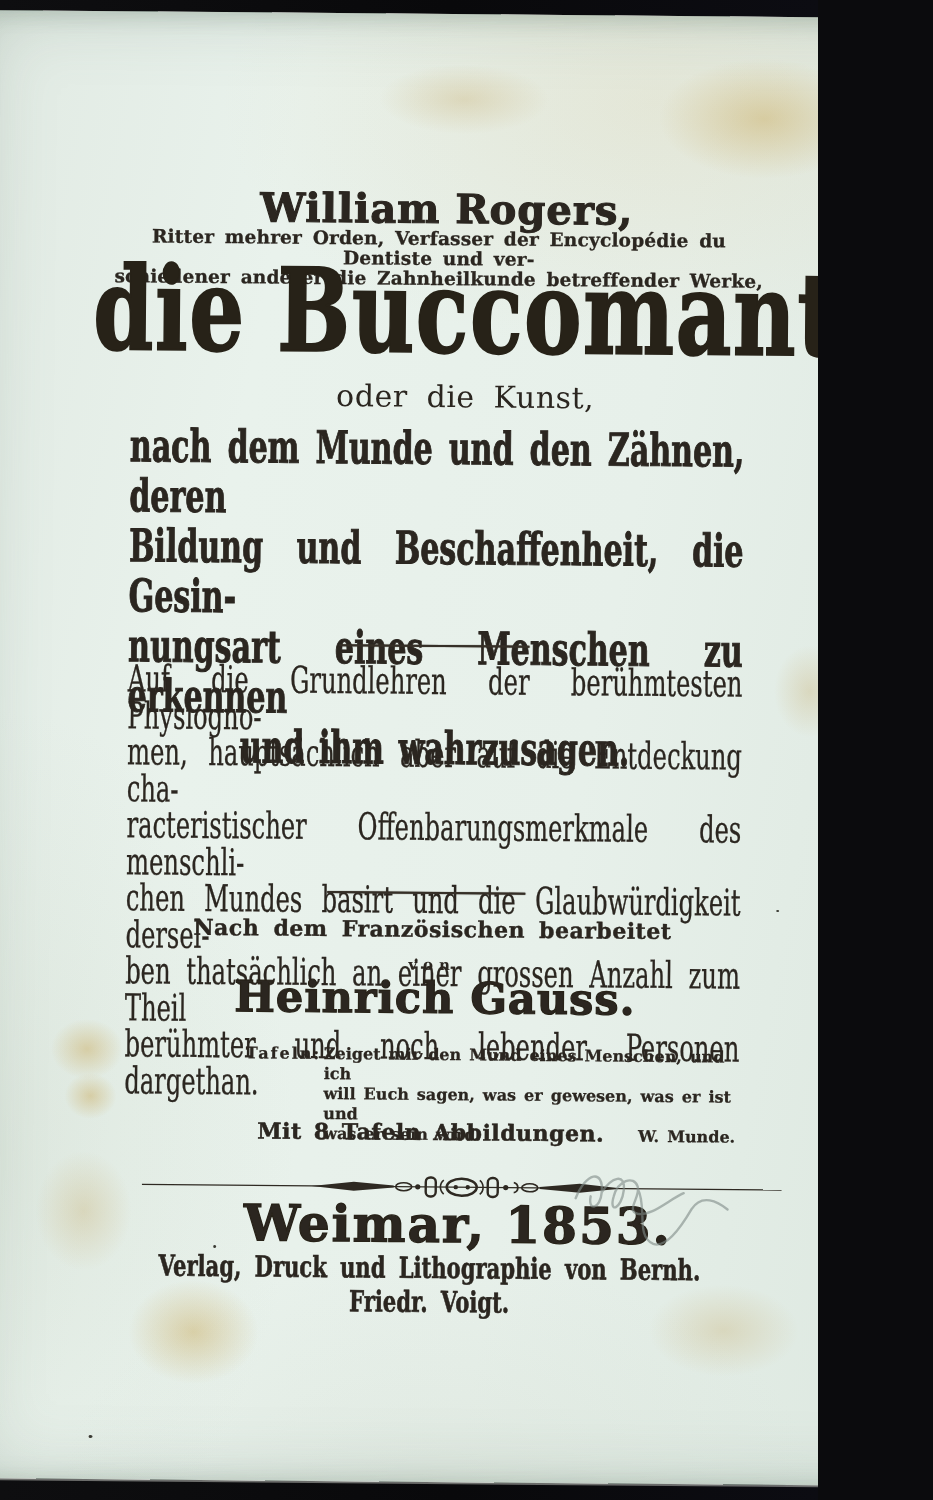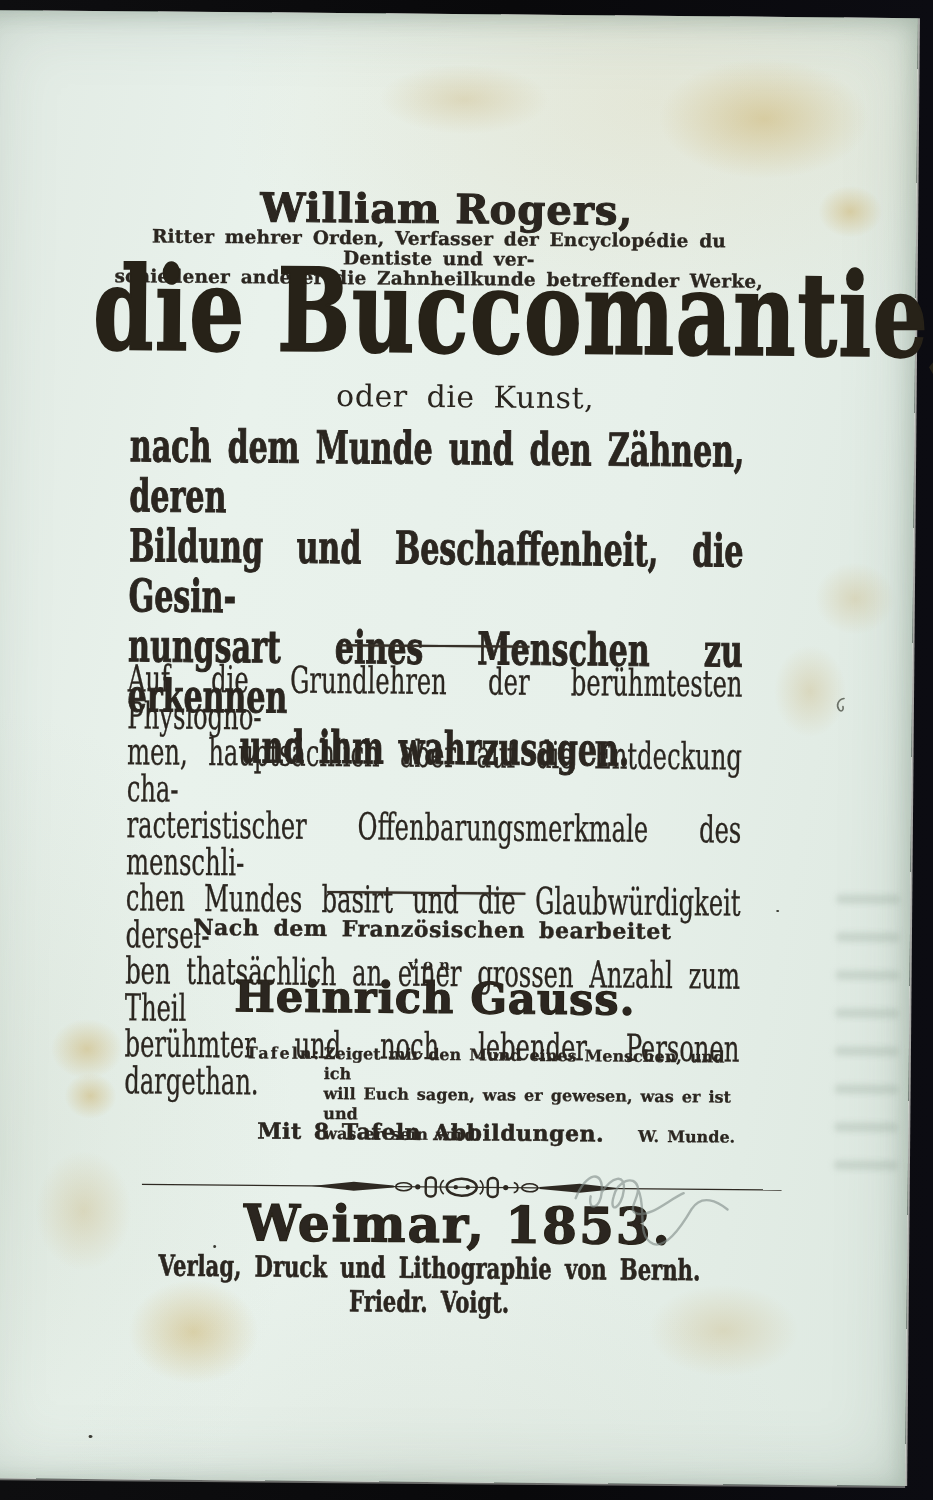--- a/index.html
+++ b/index.html
@@ -4,7 +4,7 @@
 <style>
   html,body{margin:0;padding:0;}
   body{width:933px;height:1500px;overflow:hidden;background:#0b0b0d;}
-  .scene{position:relative;width:933px;height:1500px;overflow:hidden;
+  .scene{position:relative;width:818px;height:1500px;overflow:hidden;
          background:linear-gradient(90deg,#0e0e10 0%,#09090b 55%,#0c0c12 100%);}
   .page{position:absolute;left:-16px;top:10px;width:934px;height:1468px;
         transform:rotate(0.5deg);transform-origin:0 0;

